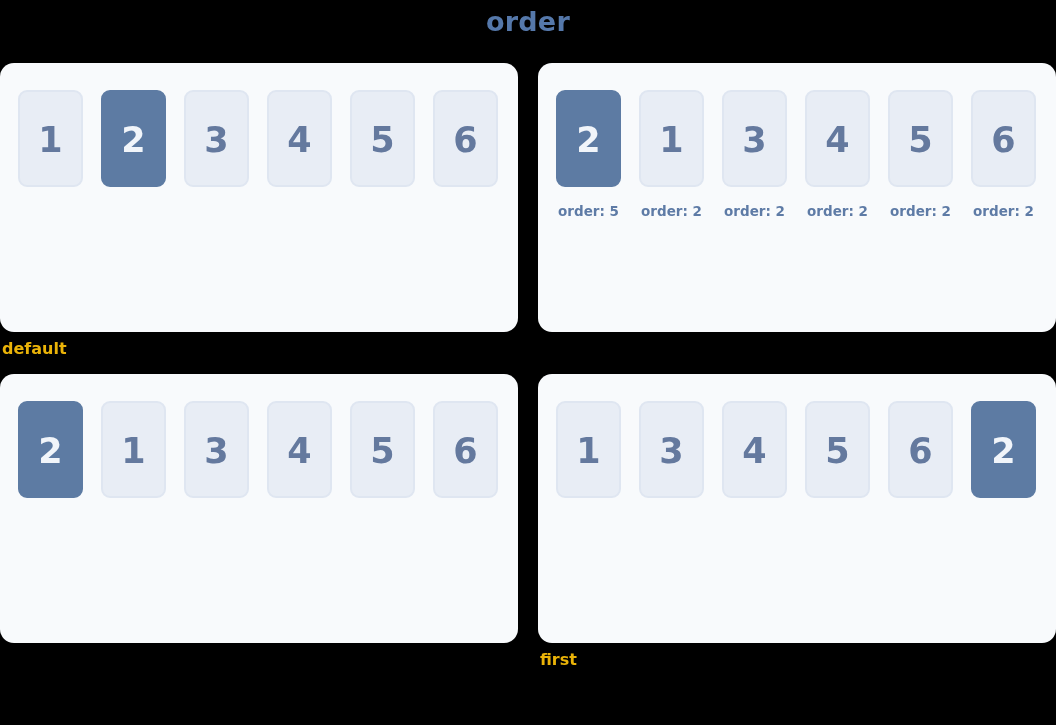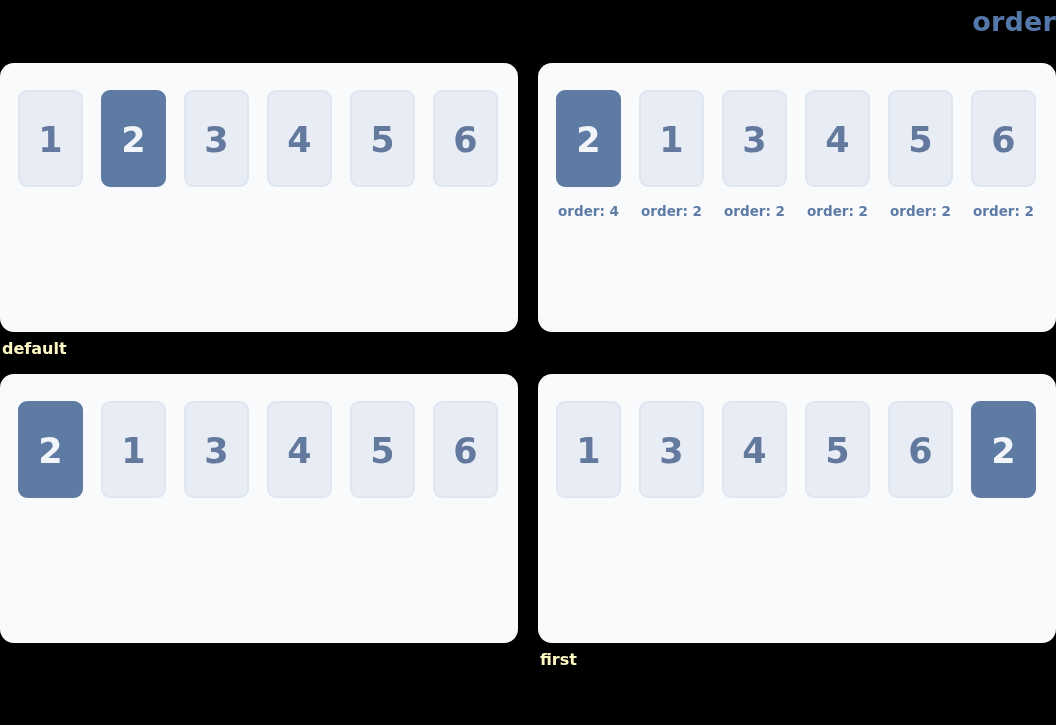--- a/index.html
+++ b/index.html
@@ -14,7 +14,7 @@
   .page-title {
     margin: 0;
     padding-top: 7px;
-    text-align: right;
+    text-align: center;
     font-size: 27px;
     line-height: 30px;
     font-weight: 700;

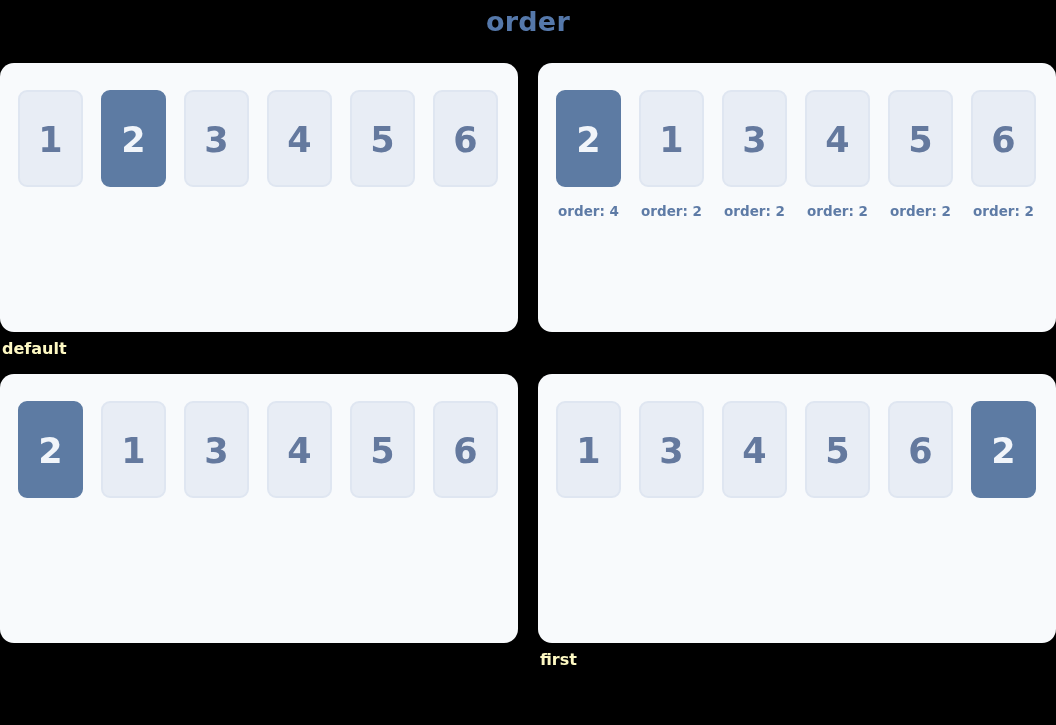--- a/index.html
+++ b/index.html
@@ -114,7 +114,7 @@
       <div class="panel">
           <div class="flex-item">
             <div class="box hl">2</div>
-            <div class="order-label">order: 4</div>
+            <div class="order-label">order: 5</div>
           </div>
           <div class="flex-item">
             <div class="box">1</div>

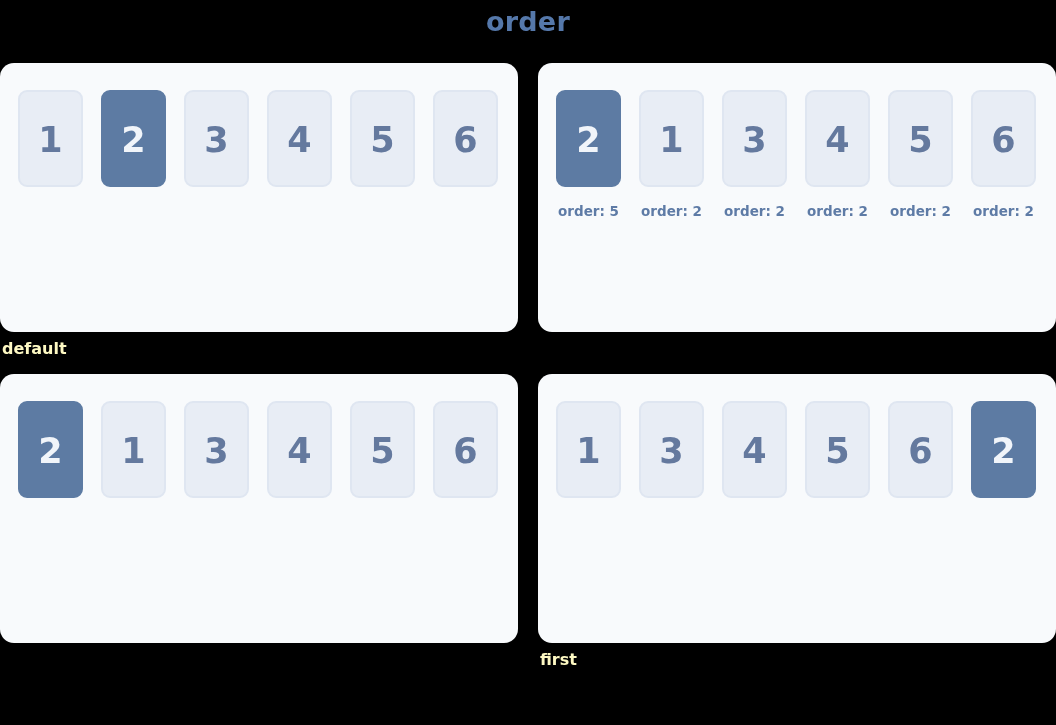--- a/index.html
+++ b/index.html
@@ -76,7 +76,7 @@
     font-size: 16px;
     line-height: 19px;
     font-weight: 700;
-    color: #fef9c3;
+    color: #eab308;
   }
 </style>
 </head>

